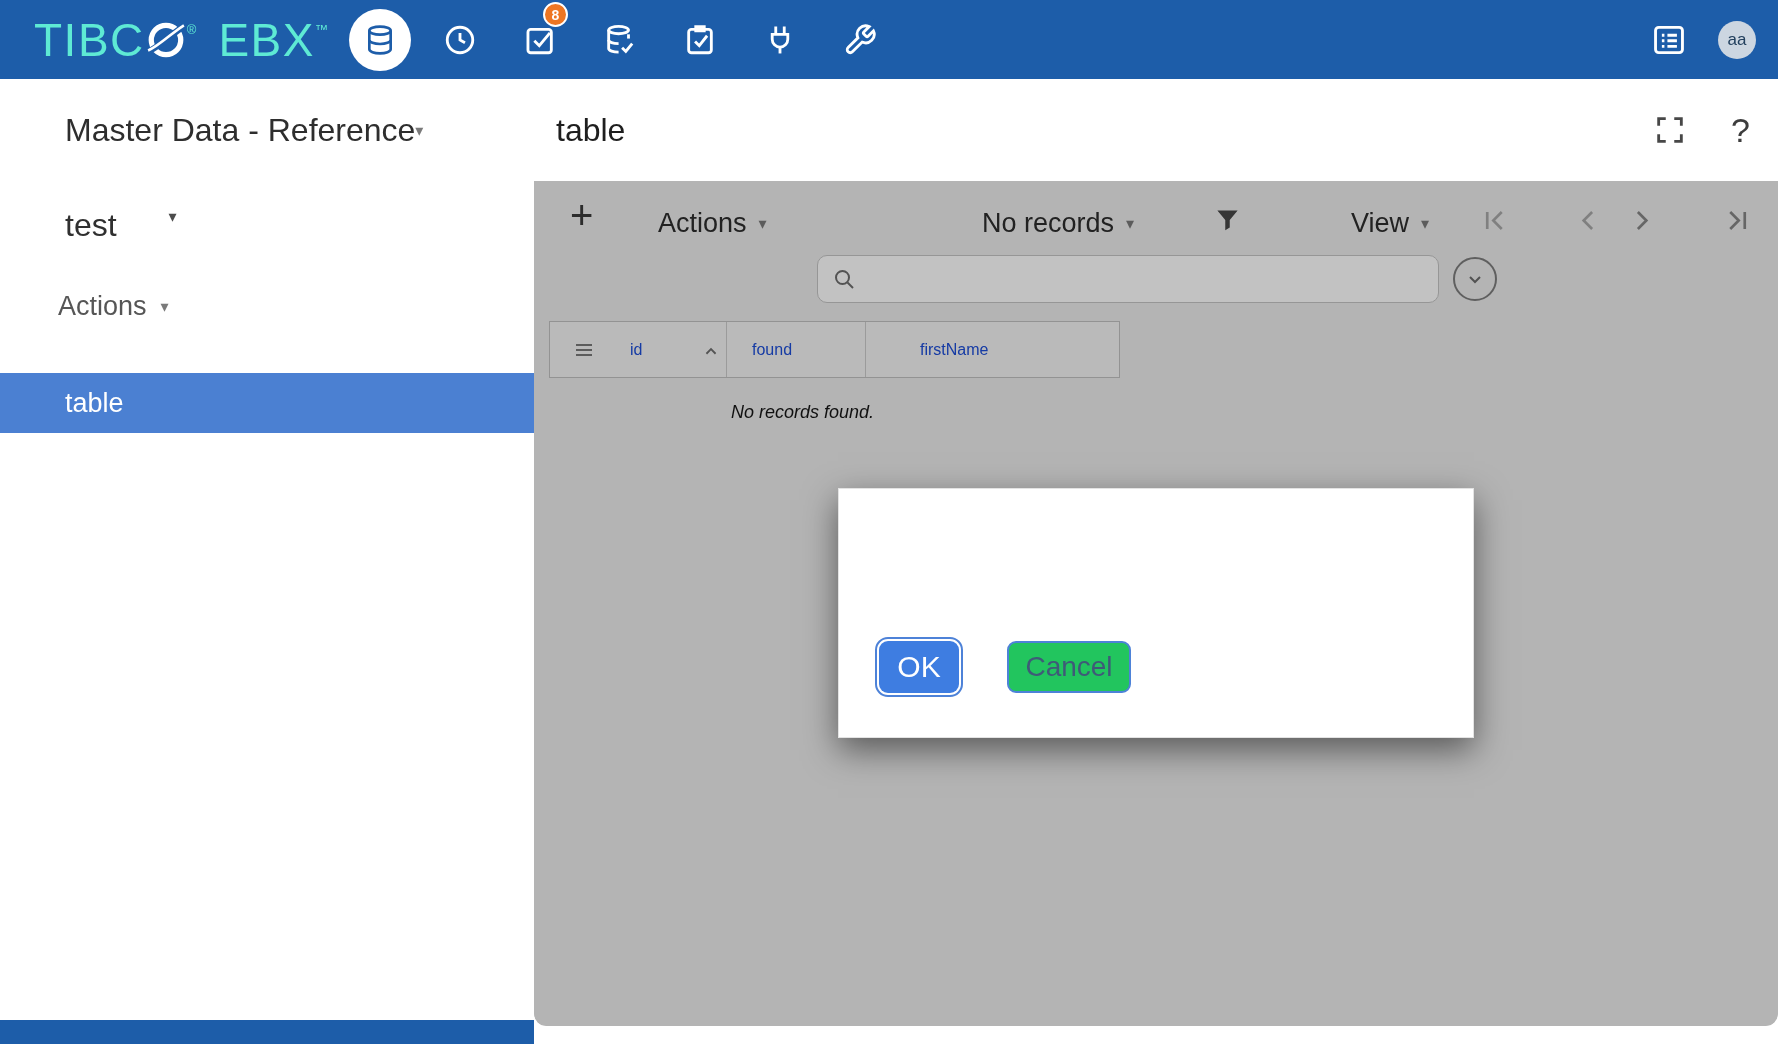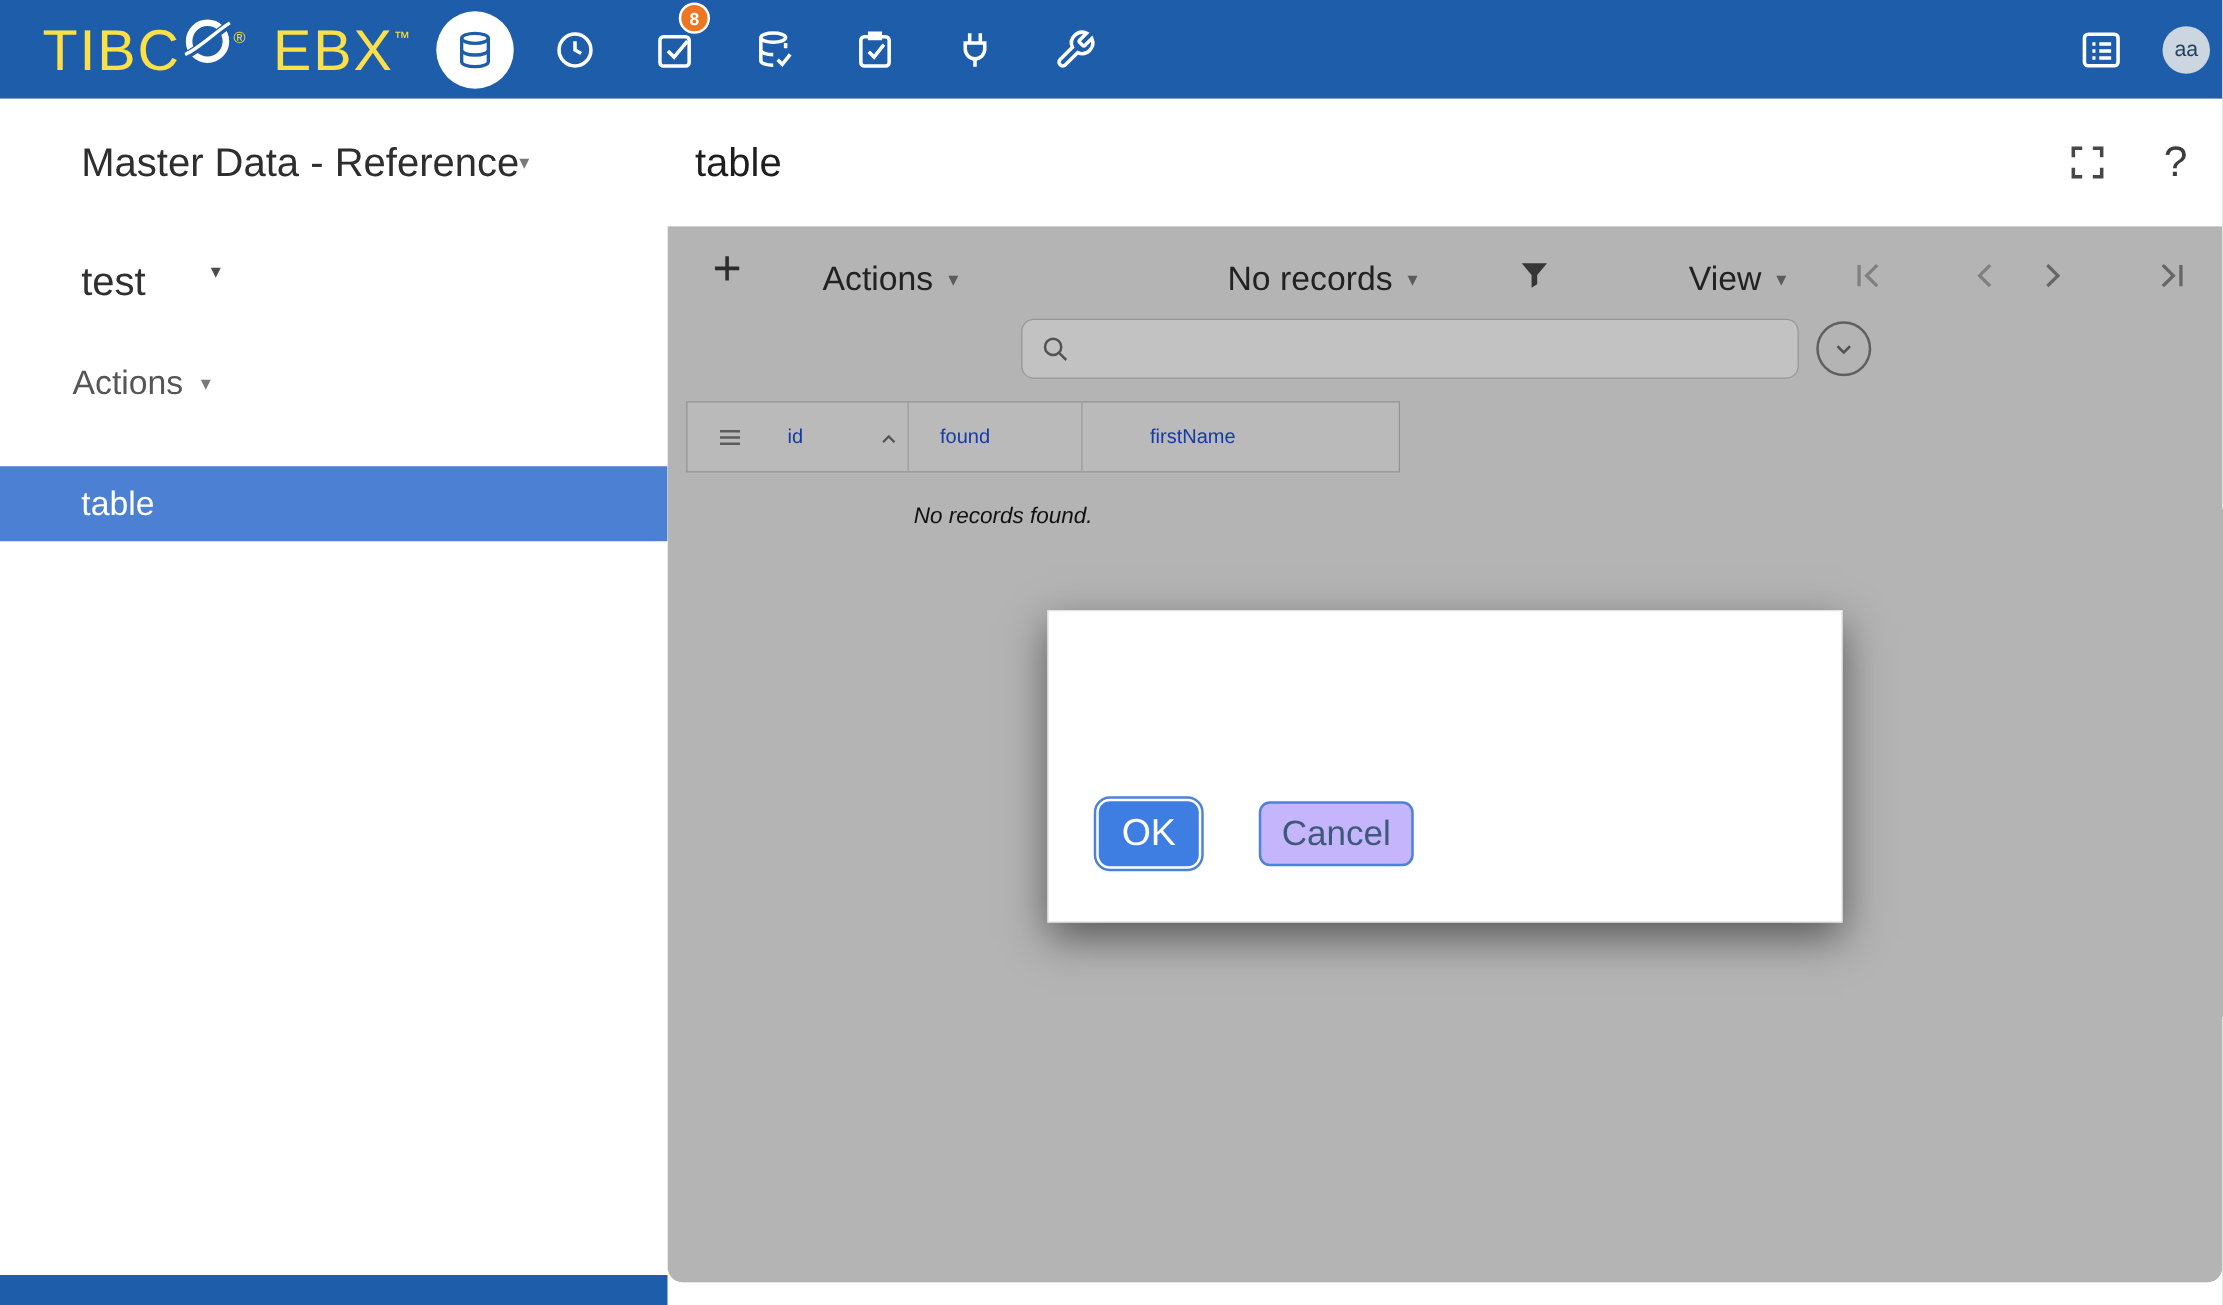--- a/index.html
+++ b/index.html
@@ -8,7 +8,7 @@
 
   
   .topbar { position:absolute; left:0; top:0; right:0; height:79px; background:#1d5da9; display:flex; align-items:center; }
-  .brand { display:flex; color:#fde047; font-size:46px; font-weight:400; letter-spacing:1.5px; margin-left:34px; white-space:nowrap; }
+  .brand { display:flex; align-items:center; color:#5eead4; font-size:46px; font-weight:400; letter-spacing:1.5px; margin-left:34px; white-space:nowrap; }
   .brand .sup { font-size:13px; align-self:flex-start; margin-top:9px; letter-spacing:0; }
   .logo-o { width:40px; height:40px; margin:0 1px; }
   .brand .ebx { margin-left:22px; }

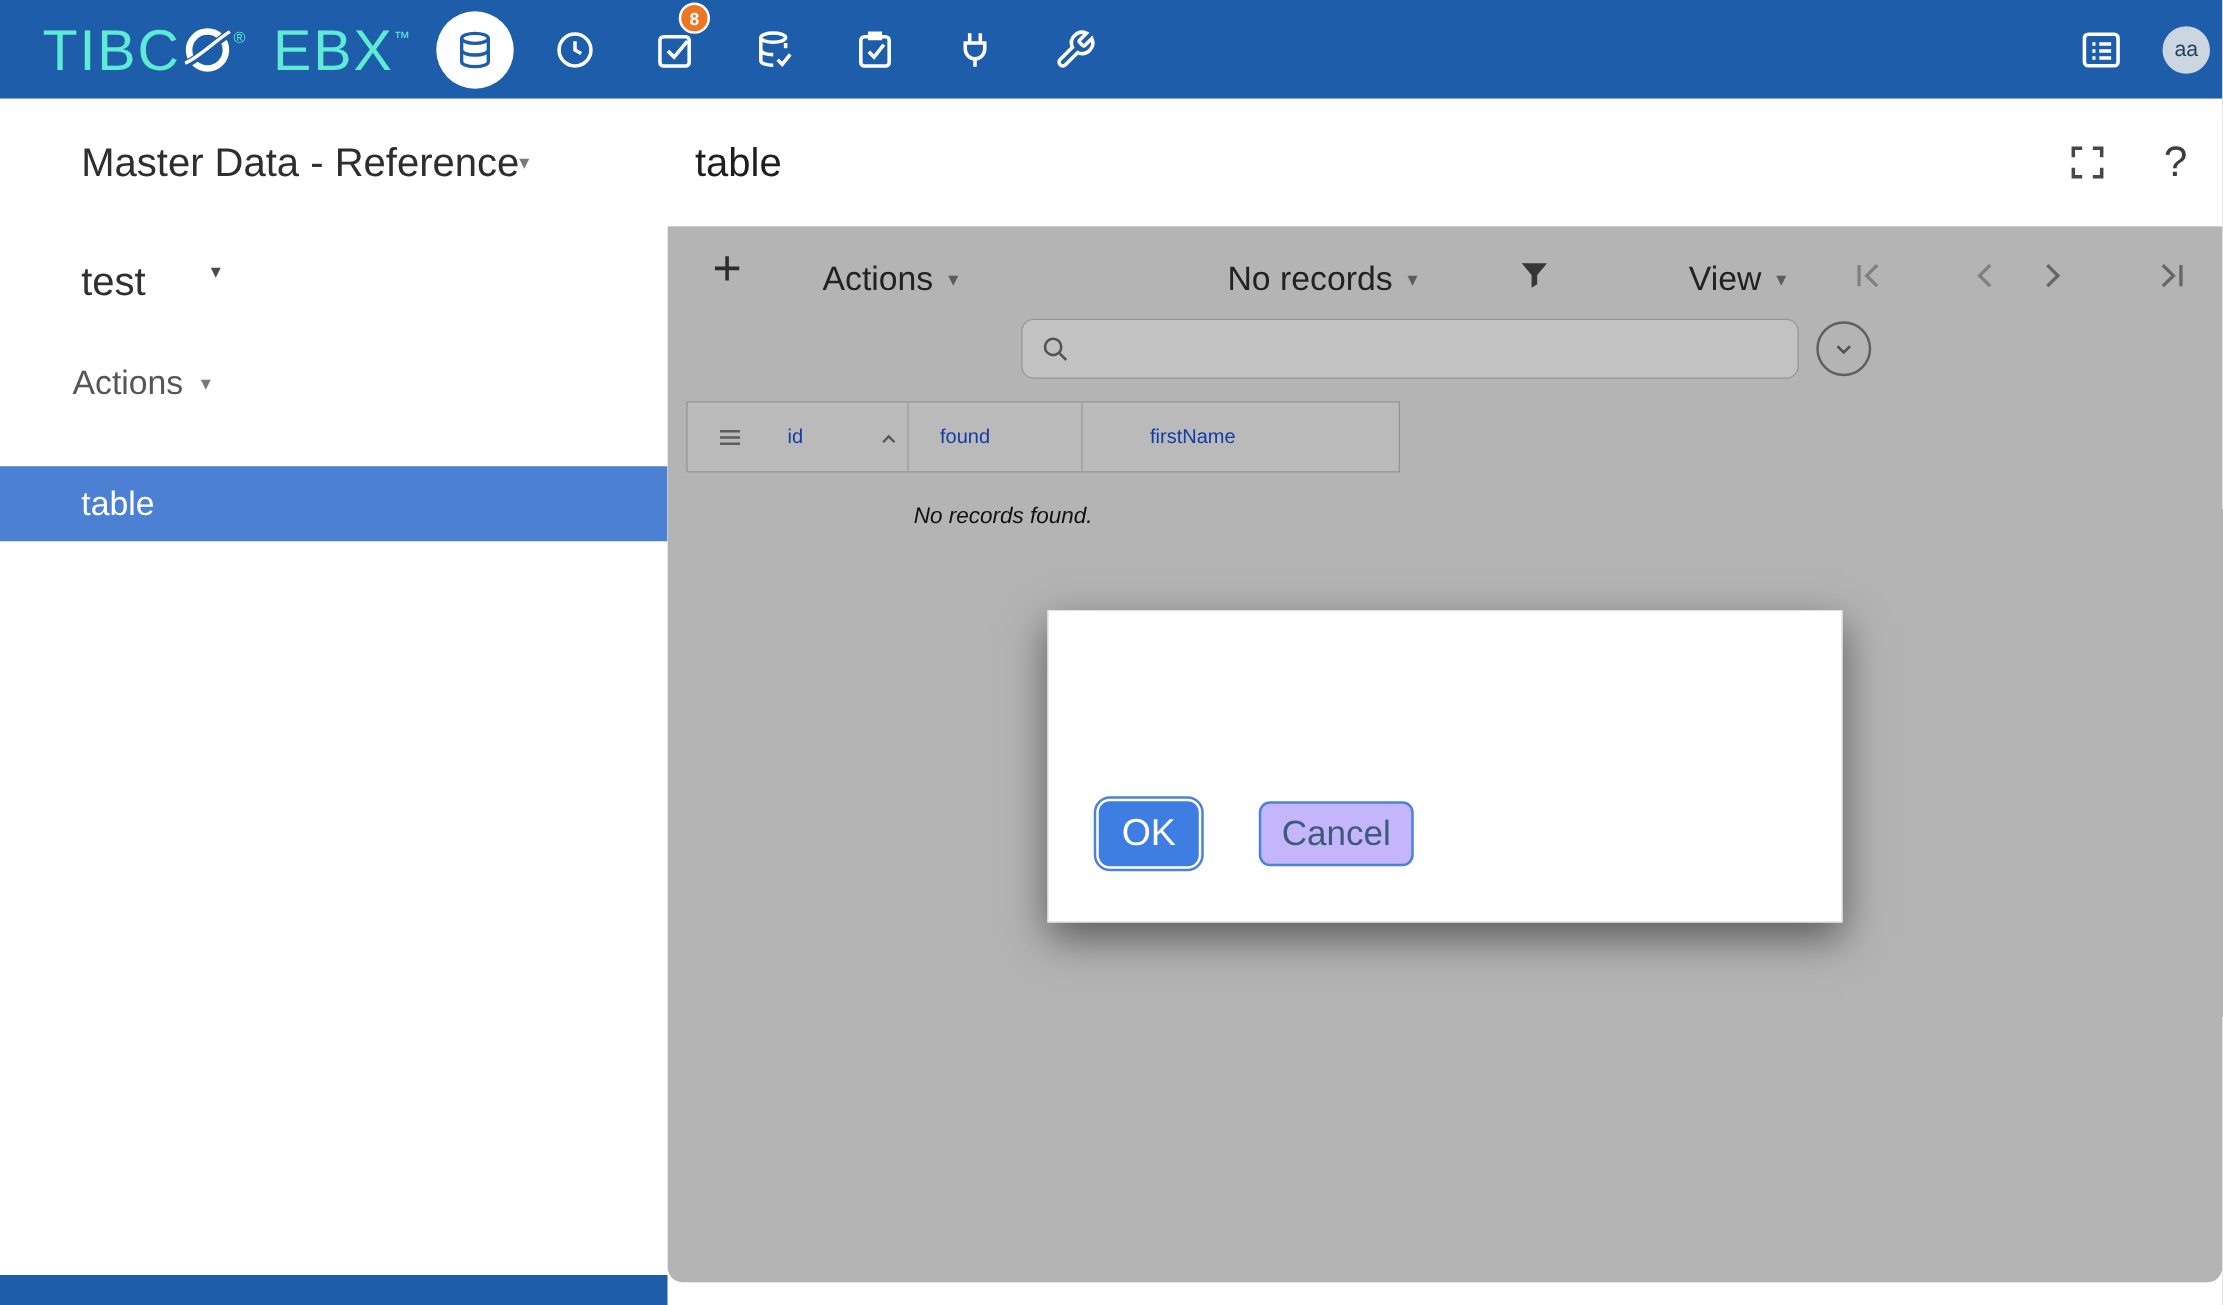--- a/index.html
+++ b/index.html
@@ -20,7 +20,7 @@
   .icon-circle svg { width:32px; height:32px; }
   .badge { position:absolute; top:2px; right:12px; min-width:25px; height:25px; border-radius:13px; background:#ee7623; border:2px solid #ffffff; color:#fff; font-size:14px; font-weight:700; display:grid; place-items:center; padding:0 4px; }
 
-  .top-right { margin-left:auto; display:flex; align-items:center; gap:30px; padding-right:10px; color:#fff; }
+  .top-right { margin-left:auto; display:flex; align-items:center; gap:30px; padding-right:22px; color:#fff; }
   .top-right svg { width:38px; height:38px; }
   .avatar { width:38px; height:38px; border-radius:50%; background:#ccd6e1; color:#22405e; font-size:17px; font-weight:500; display:grid; place-items:center; cursor:pointer; }
 

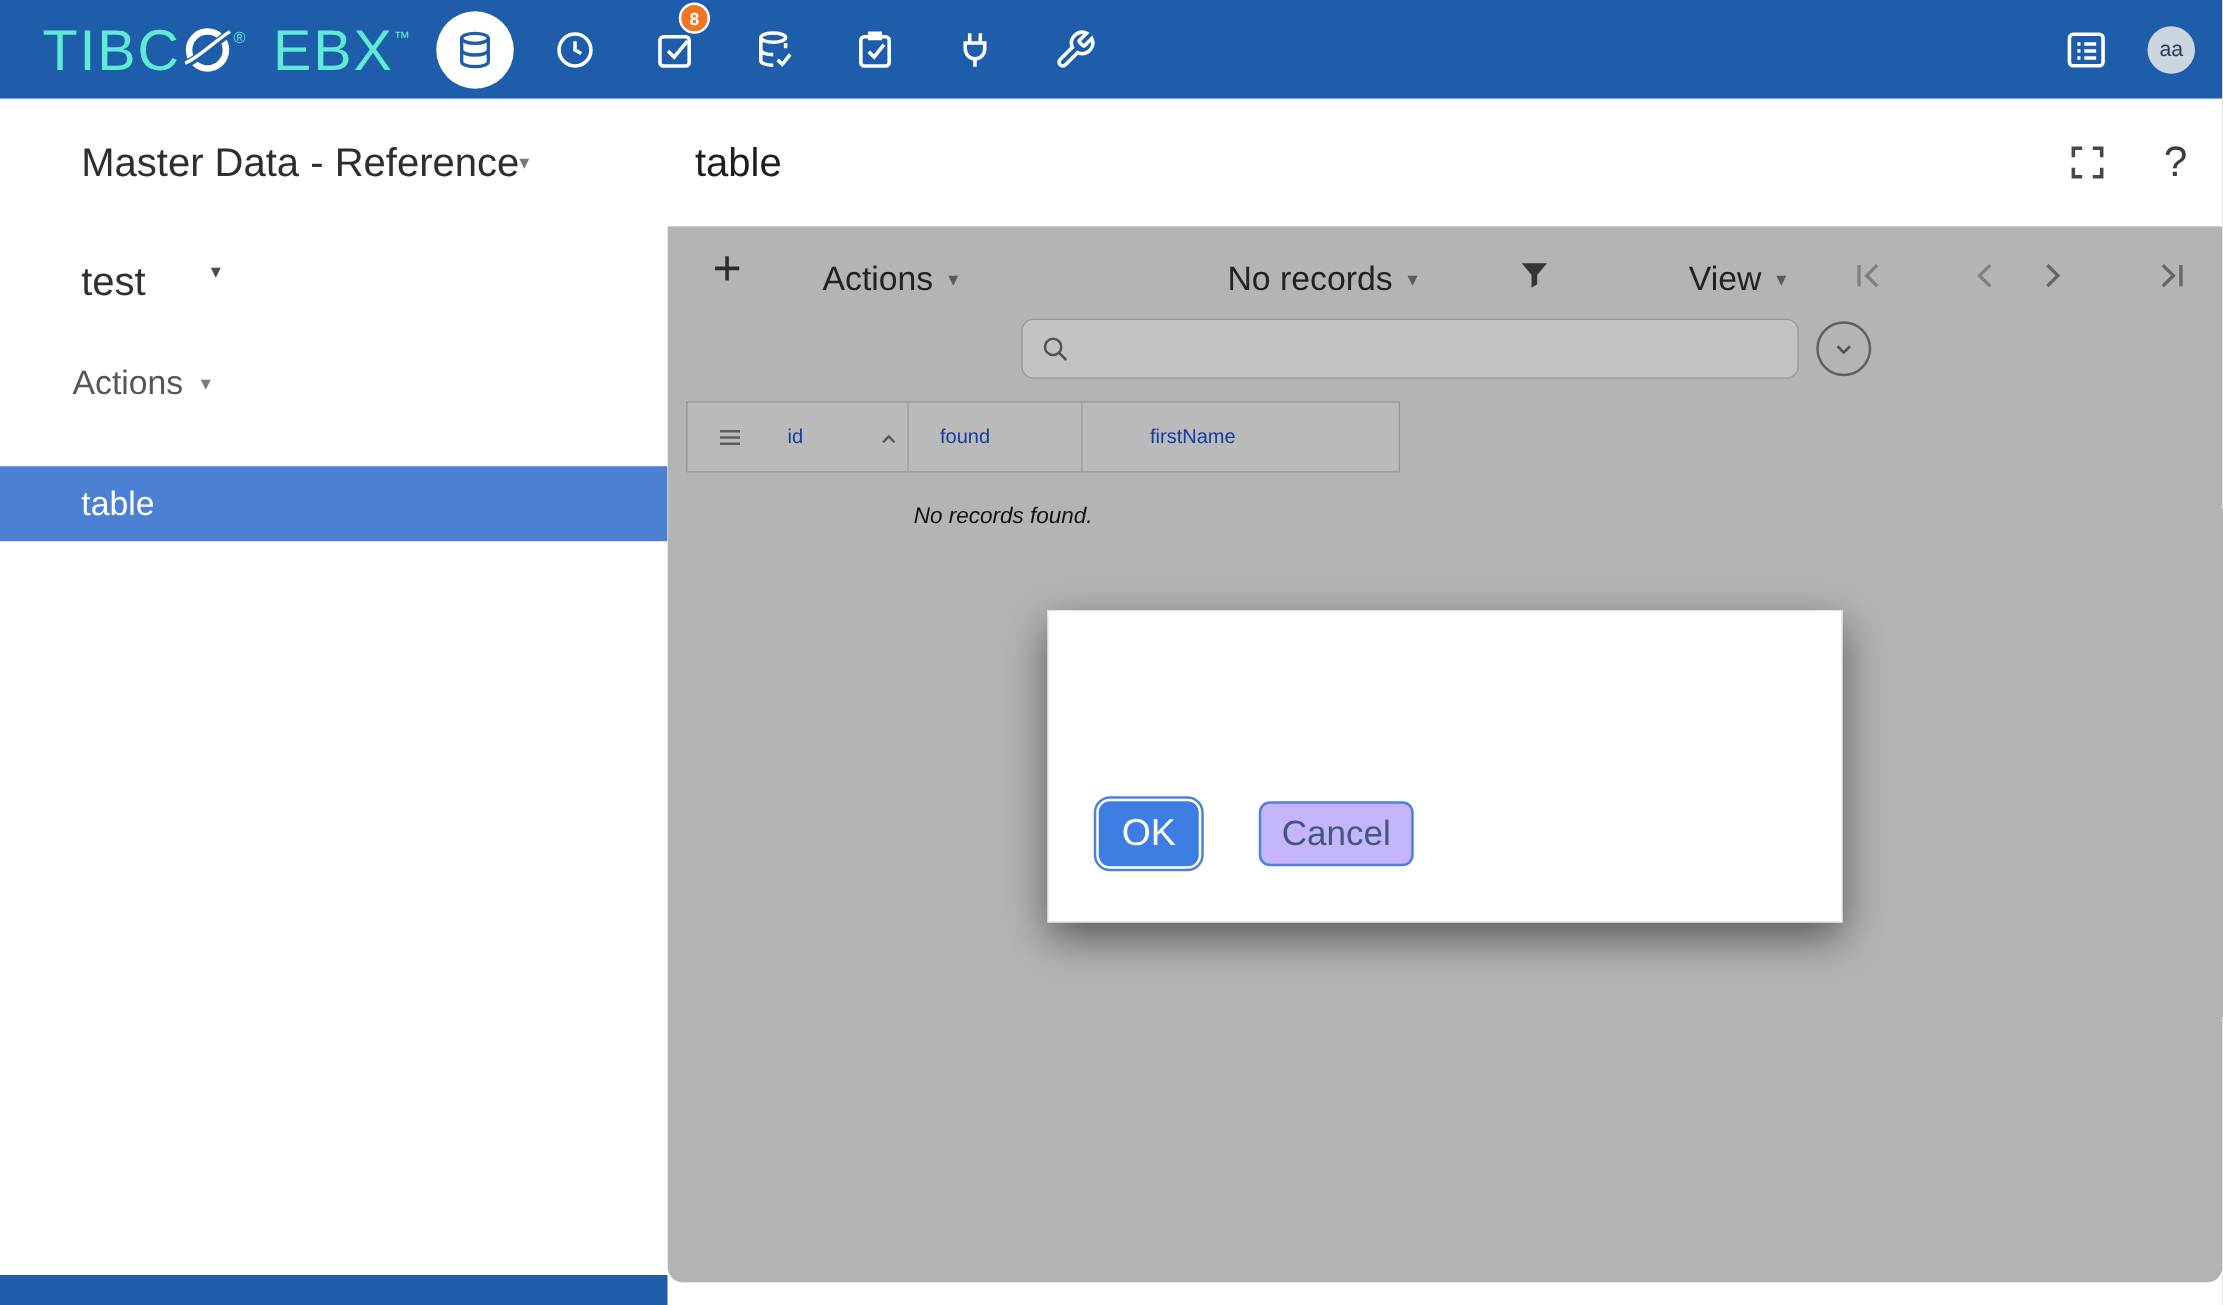--- a/index.html
+++ b/index.html
@@ -82,7 +82,7 @@
   .modal-title { position:absolute; top:42px; left:0; right:0; text-align:center; font-size:37px; font-weight:700; color:#0e0e0e; }
   .modal-buttons { position:absolute; left:40px; top:152px; display:flex; gap:48px; }
   .btn-ok { width:80px; height:52px; background:#3e7de1; color:#fff; font-size:30px; border:none; border-radius:9px; outline:2px solid #4d82d8; outline-offset:2px; cursor:pointer; font-family:"Liberation Sans", sans-serif; }
-  .btn-cancel { width:124px; height:52px; background:#c4b5fd; color:#3f5a78; font-size:28px; border:2px solid #4d82d8; border-radius:9px; cursor:pointer; font-family:"Liberation Sans", sans-serif; }
+  .btn-cancel { width:124px; height:52px; background:#22c55e; color:#3f5a78; font-size:28px; border:2px solid #4d82d8; border-radius:9px; cursor:pointer; font-family:"Liberation Sans", sans-serif; }
 </style>
 </head>
 <body>

